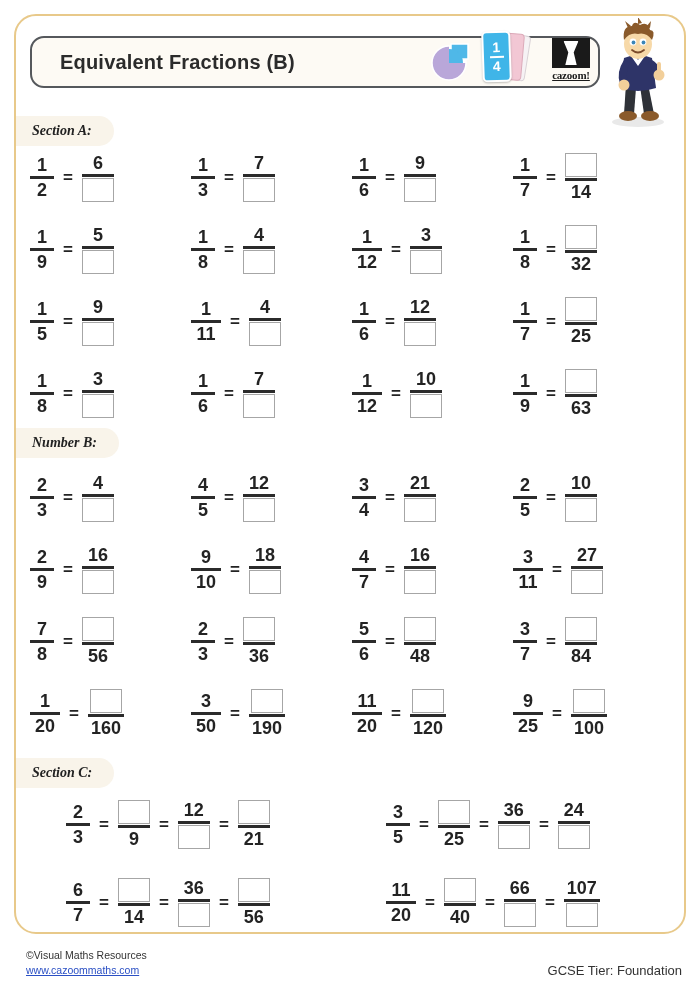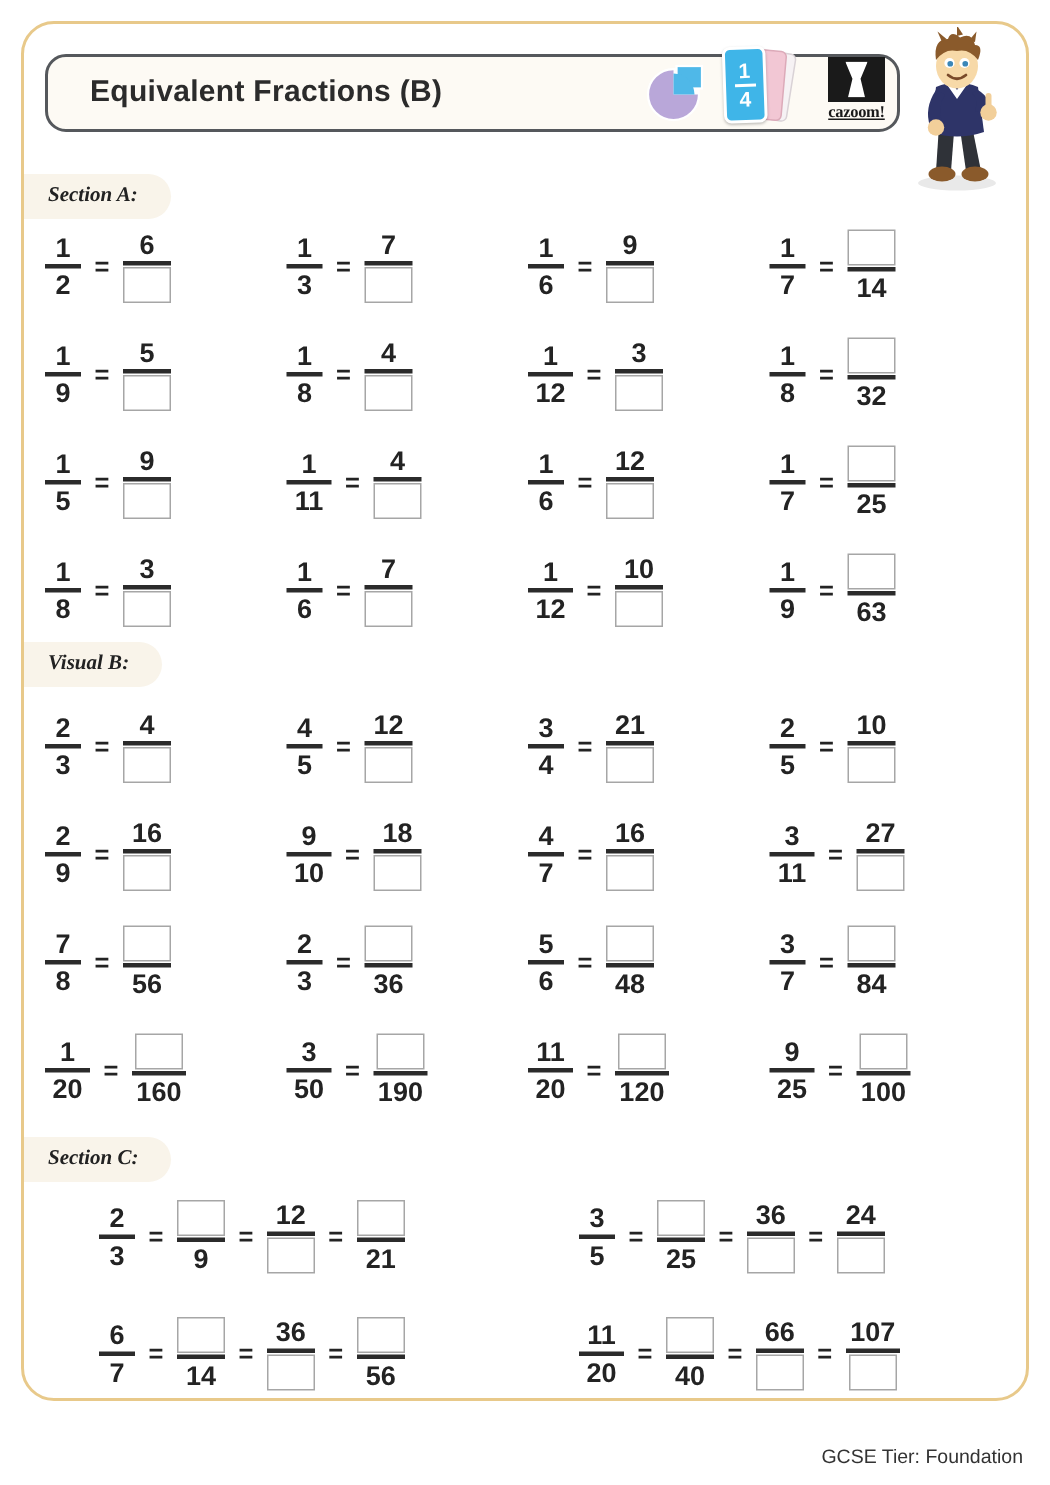--- a/index.html
+++ b/index.html
@@ -460,7 +460,7 @@
         </div>
       </div>
     </div>
-    <div class="section-label" style="top: 428px;">Visual B:</div>
+    <div class="section-label" style="top: 428px;">Number B:</div>
     <div class="prob-row" style="top: 462px;">
       <div class="prob" style="left: 0px;">
         <div class="frac">

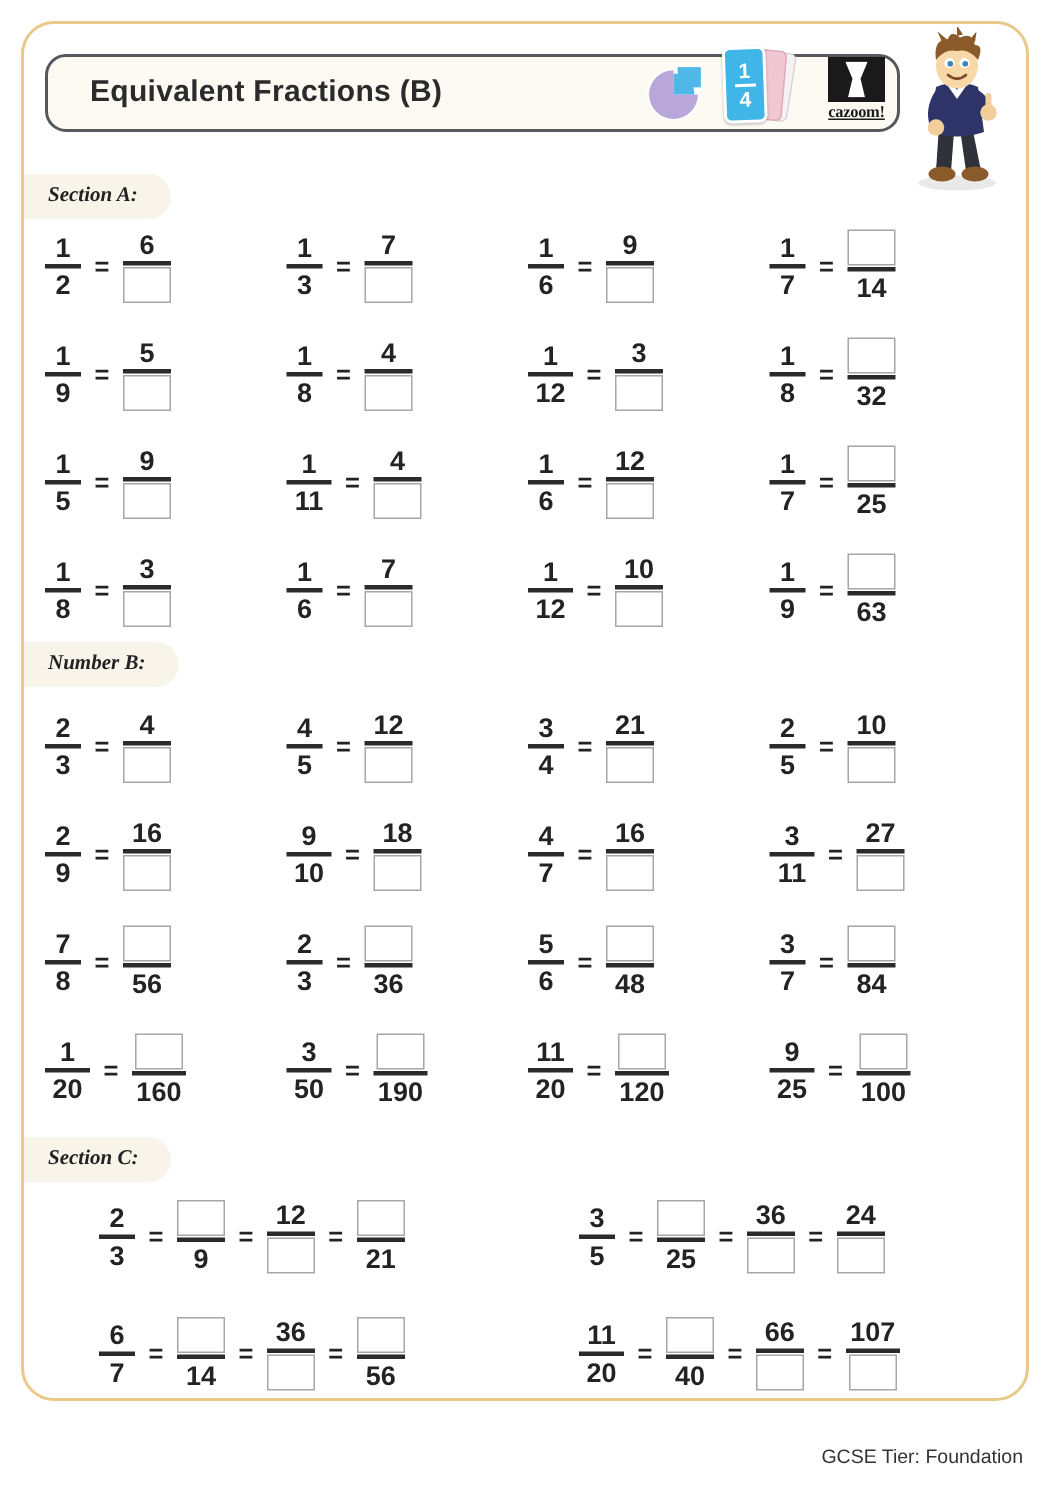--- a/index.html
+++ b/index.html
@@ -785,6 +785,10 @@
   </div>
 
 <div class="footer">
+  <div class="foot-left">
+    <div class="fl1">©Visual Maths Resources</div>
+    <div class="fl2">www.cazoommaths.com</div>
+  </div>
   <div class="foot-right">GCSE Tier: Foundation</div>
 </div>
 

